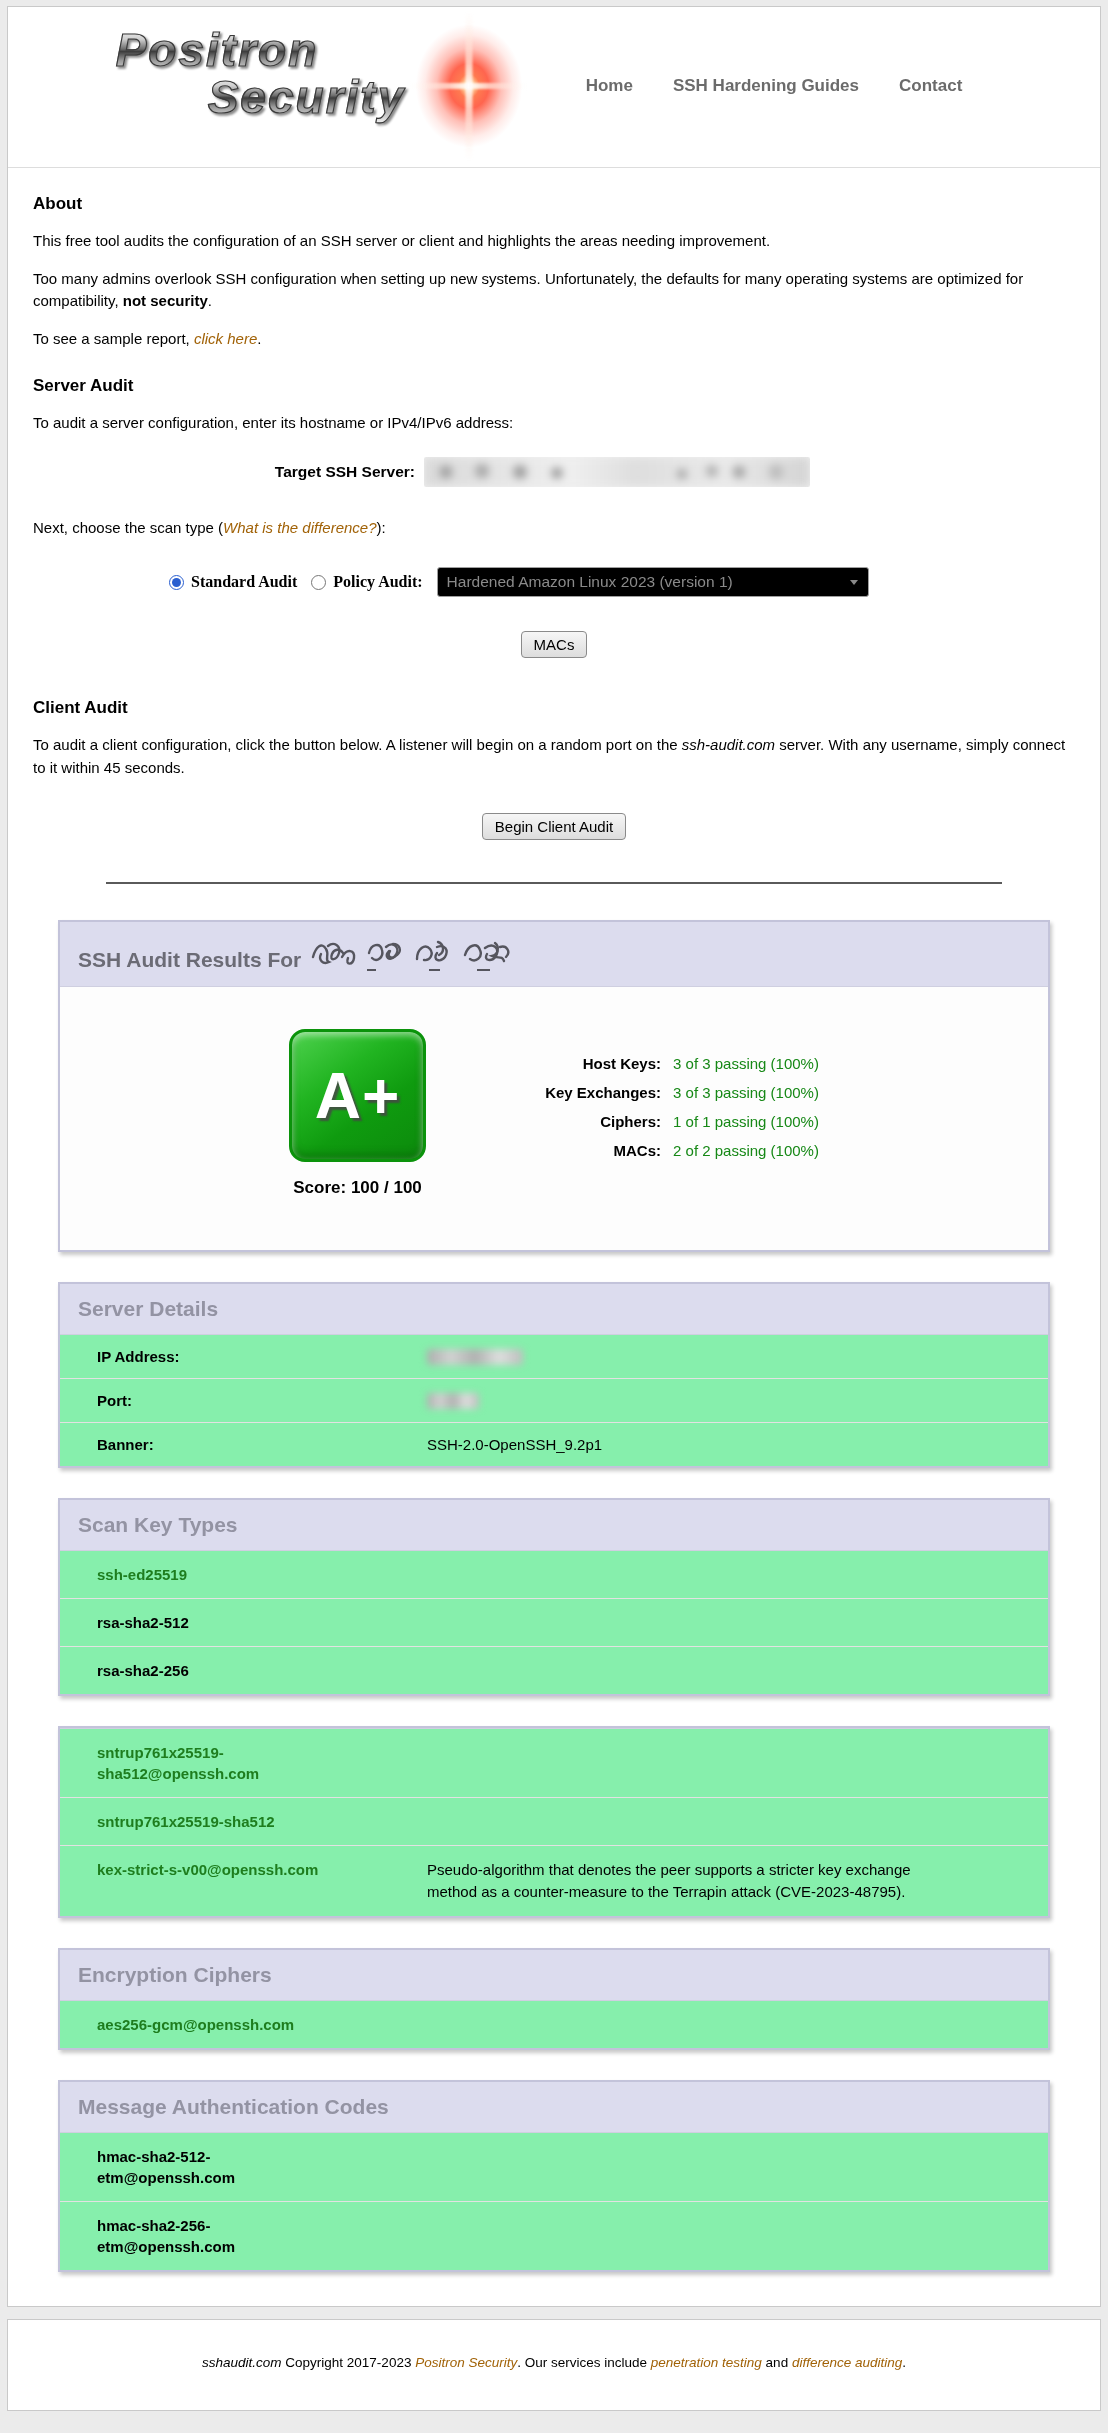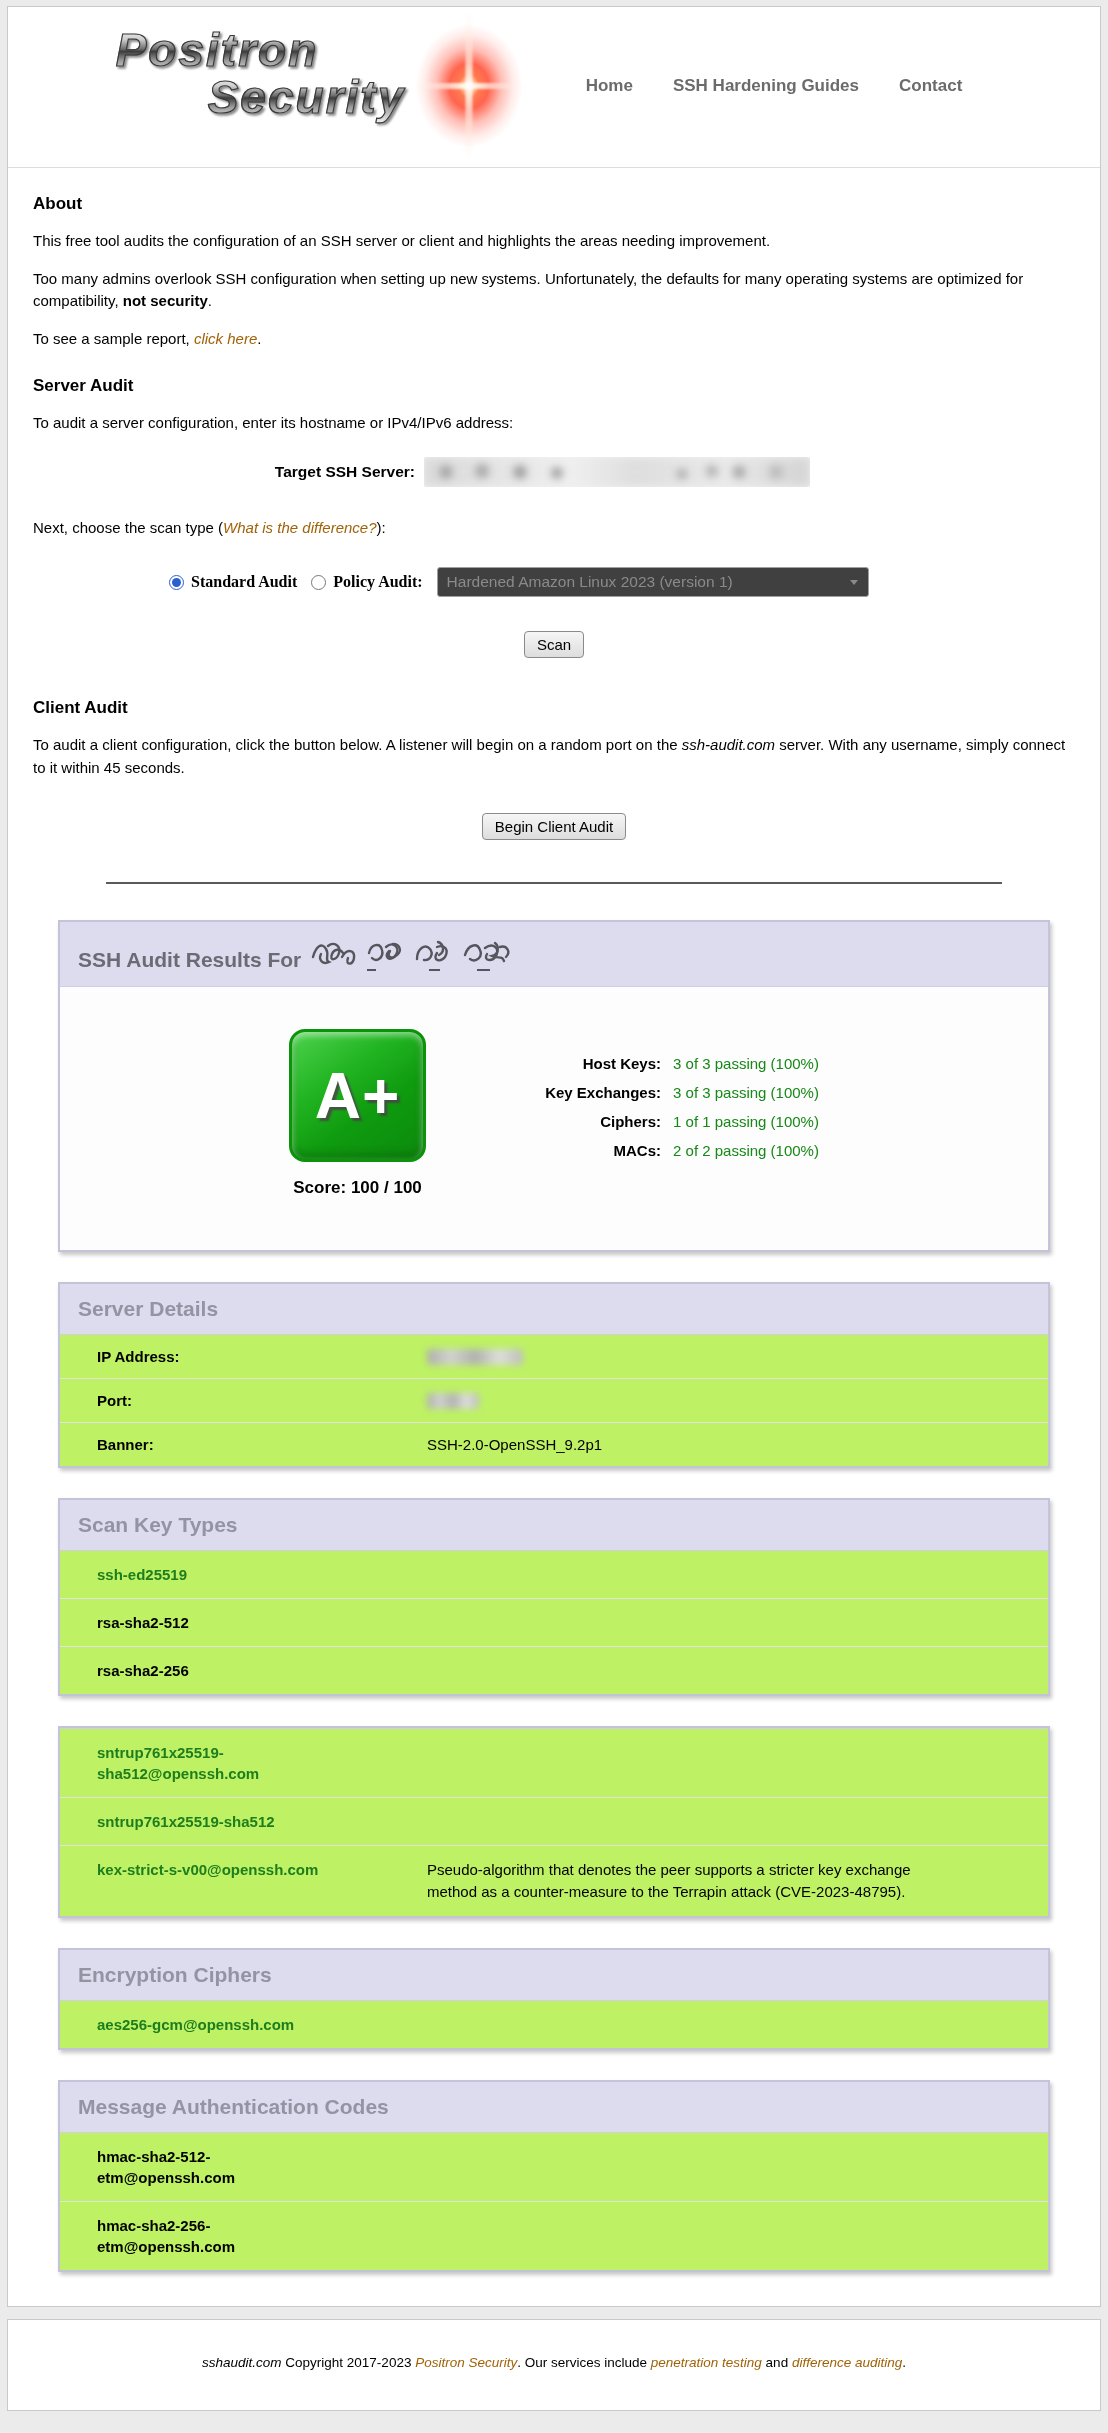--- a/index.html
+++ b/index.html
@@ -52,7 +52,7 @@
   .radio { width:15px; height:15px; accent-color:#2a5fd0; margin:0 7px 0 0; cursor:pointer; }
   .radio-label { font-weight:bold; margin-right:14px; cursor:pointer;font-family:Liberation Serif, serif; }
   .select-box { display:flex; align-items:center; justify-content:space-between; width:432px; height:30px;
-    background:#404040; border:1px solid #9f9f9f; border-radius:3px; padding:0 10px 0 9px; color:#8a8a8a;
+    background:#000000; border:1px solid #9f9f9f; border-radius:3px; padding:0 10px 0 9px; color:#8a8a8a;
     font-size:15.5px; cursor:default; box-sizing:border-box; }
   .chevron-down { width:0; height:0; border-left:4px solid transparent; border-right:4px solid transparent; border-top:5px solid #8a8a8a; }
   .btn { display:block; margin:34px auto 0; background:linear-gradient(180deg,#f6f6f6,#dddddd); border:1px solid #8a8a8a;

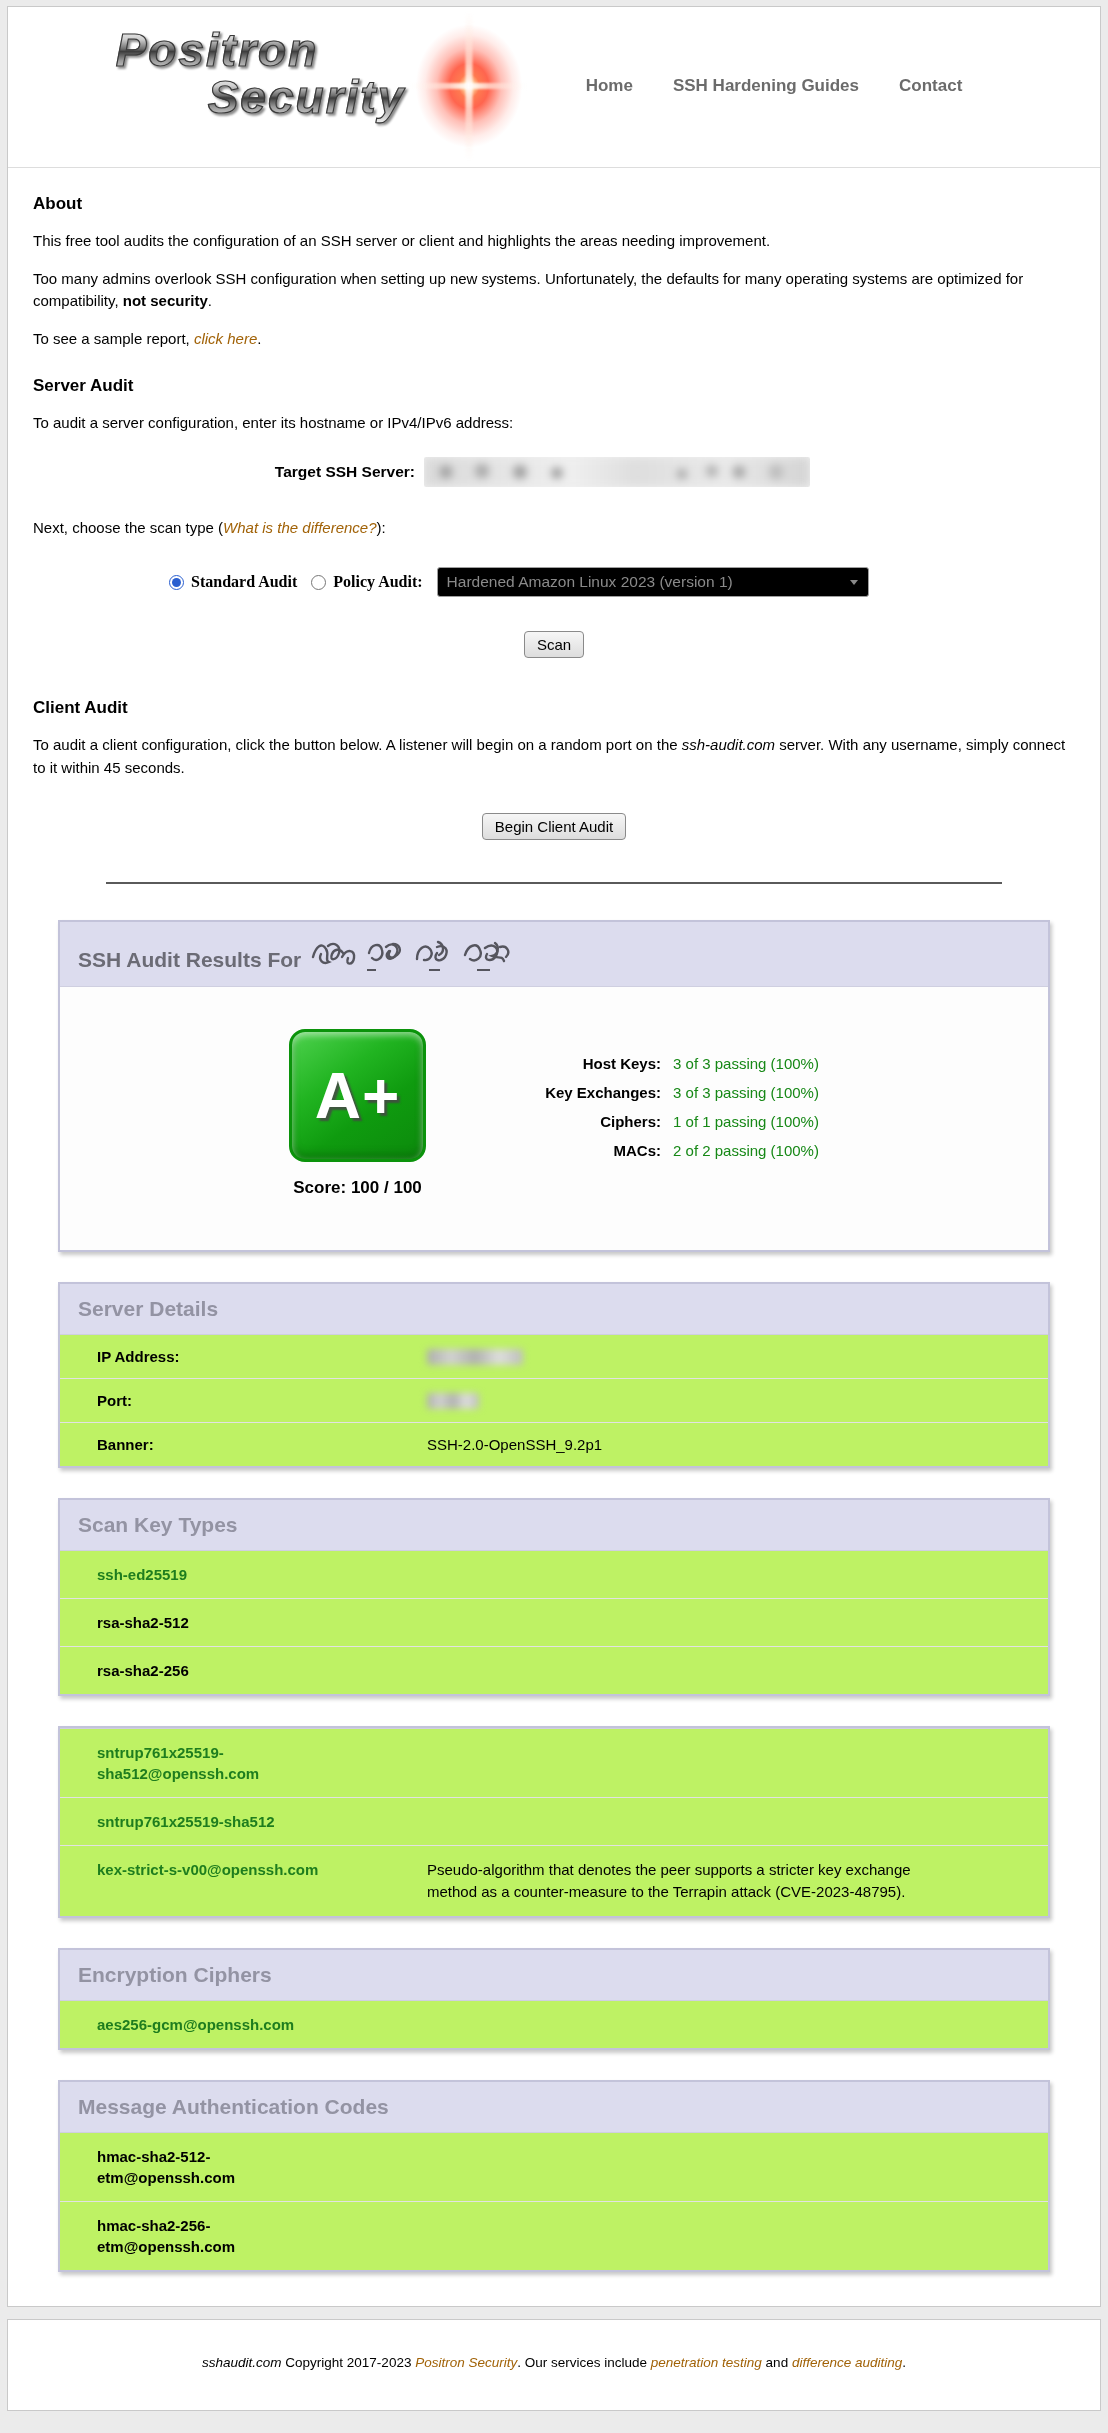--- a/index.html
+++ b/index.html
@@ -138,7 +138,7 @@
           <span class="chevron-down"></span>
         </div>
       </div>
-      <button class="btn">Scan</button>
+      <button class="btn">MACs</button>
 
       <h3 class="sec-heading" style="margin-top:40px;">Client Audit</h3>
       <p class="body-text"><span>To audit a client configuration, click the button below. A listener will begin on a random port on the </span><span class="em">ssh-audit.com</span><span> server. With any username, simply connect to it within 45 seconds.</span></p>

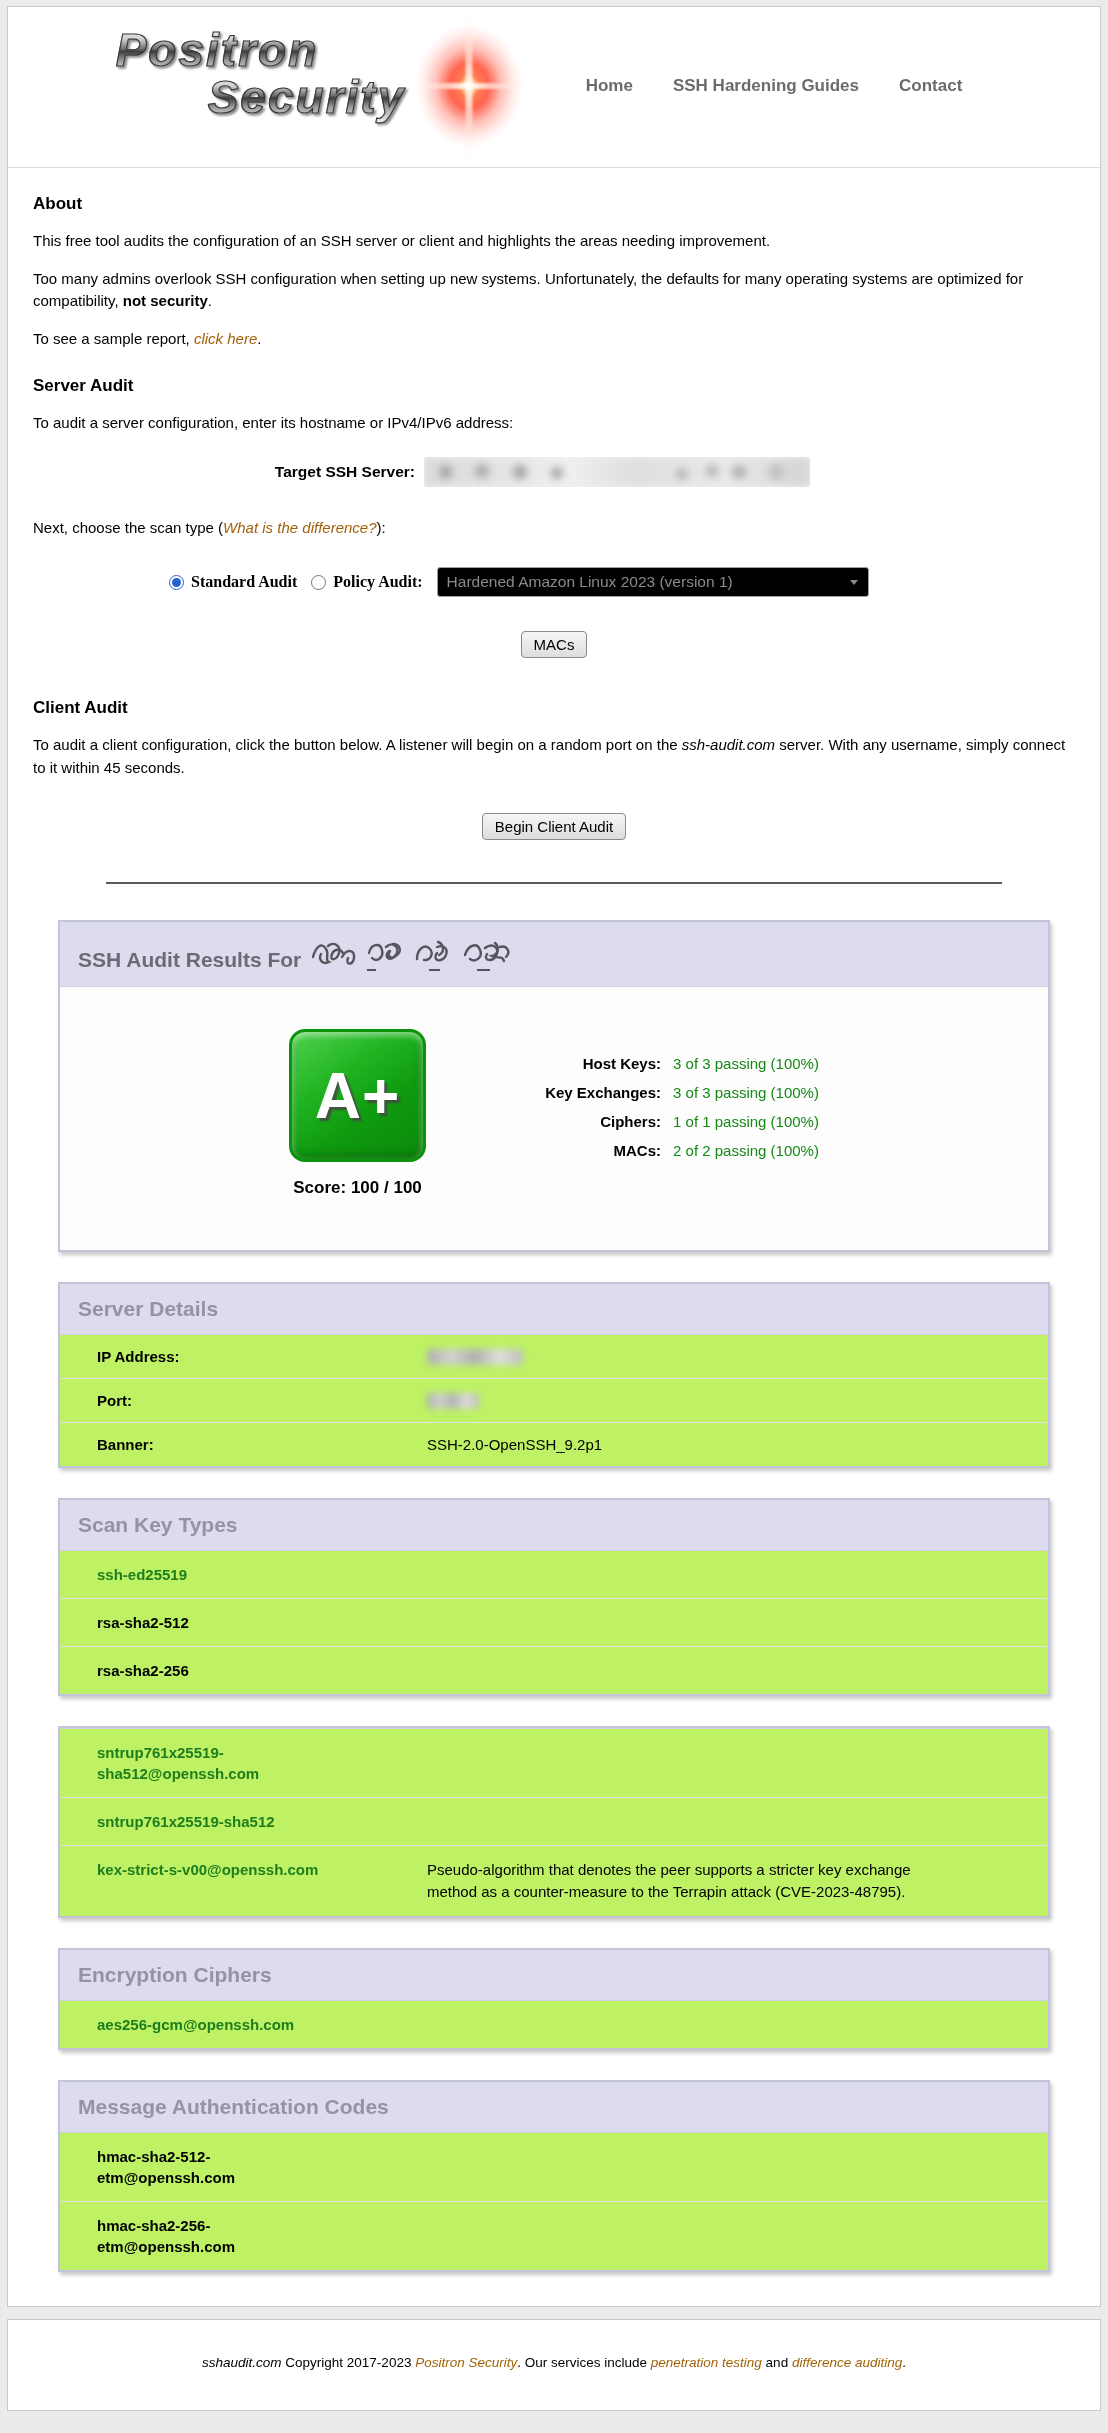--- a/index.html
+++ b/index.html
@@ -78,7 +78,7 @@
   .stat-label { width:150px; text-align:right; font-weight:bold; }
   .stat-value { margin-left:12px; color:#168816; }
 
-  .panel-row { display:flex; border-top:1px solid #e2e2e2; padding:13px 18px 13px 37px; background:#bef264; font-size:15px; }
+  .panel-row { display:flex; border-top:1px solid #e2e2e2; padding:13px 18px 13px 37px; background:#86efac; font-size:15px; }
   .panel-row.first { border-top-color:#cfcfe0; }
   .row-label { width:330px; font-weight:bold; flex:none; }
   .algo-name { width:330px; flex:none; font-weight:bold; white-space:pre-line; line-height:1.4; }

